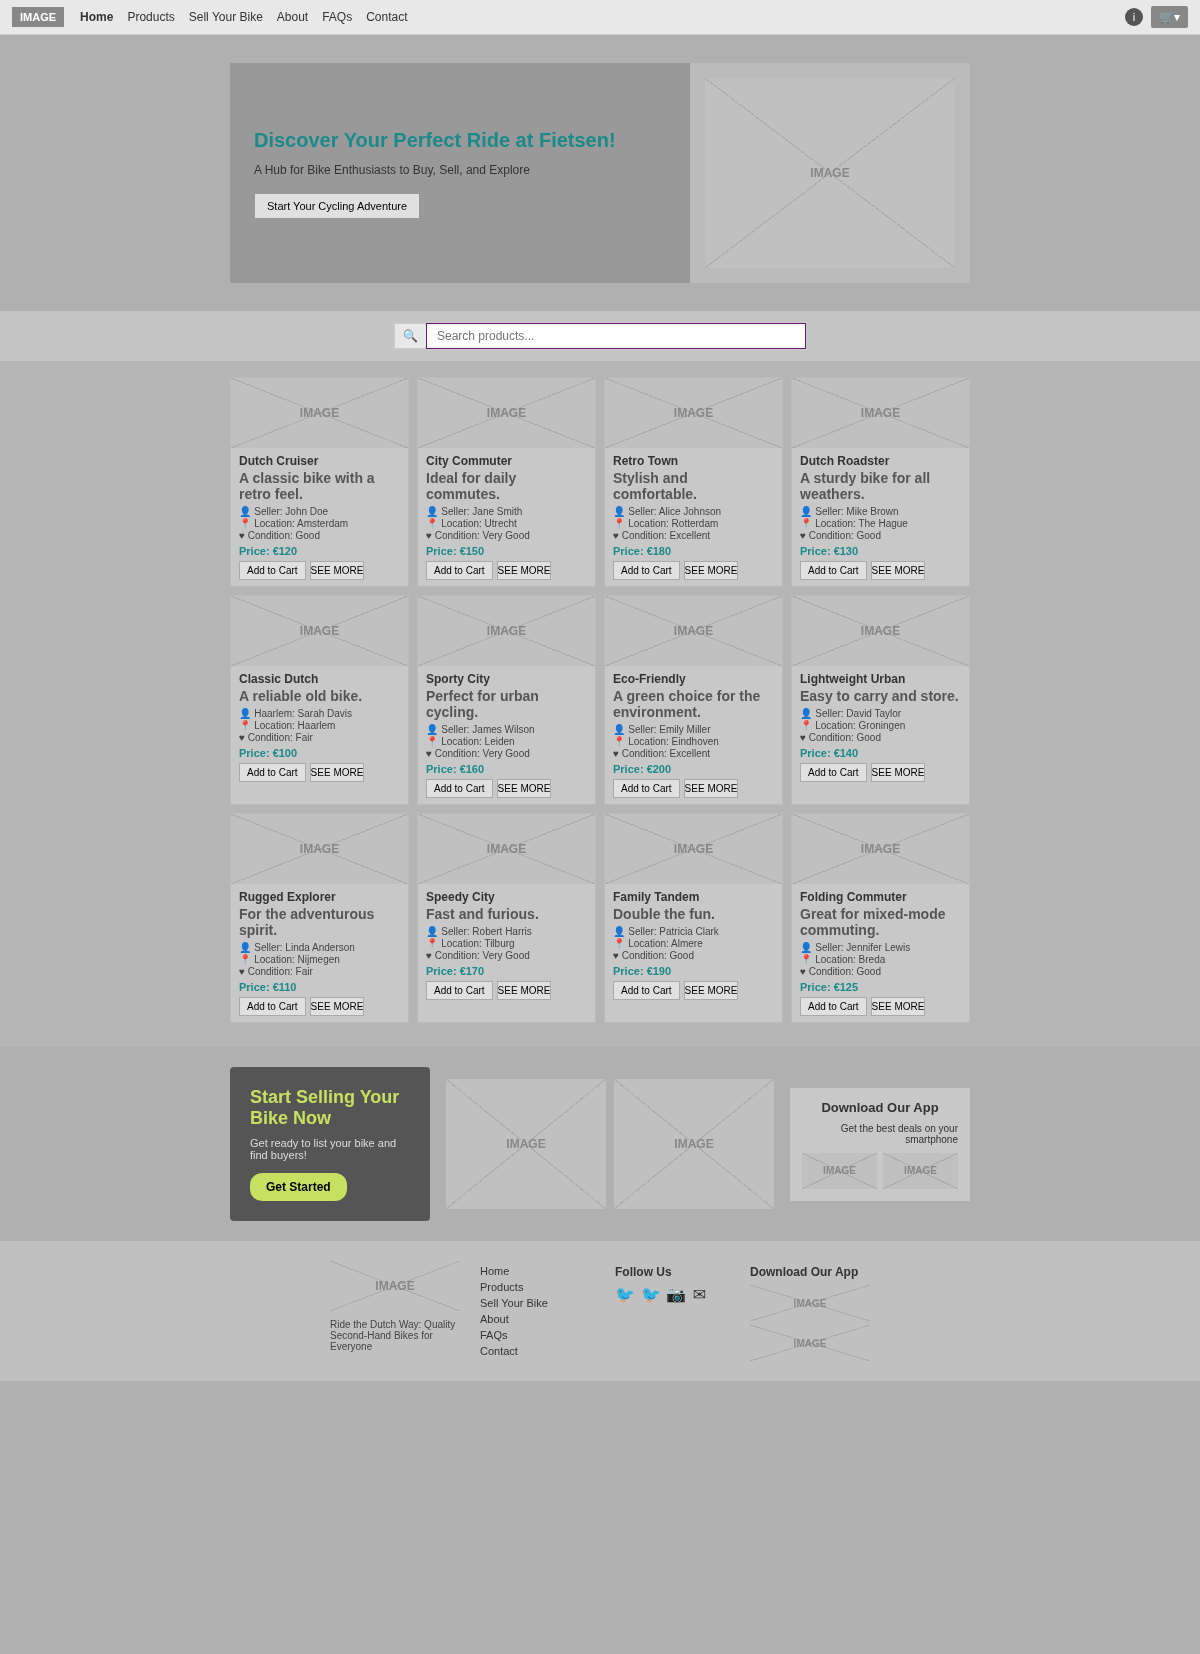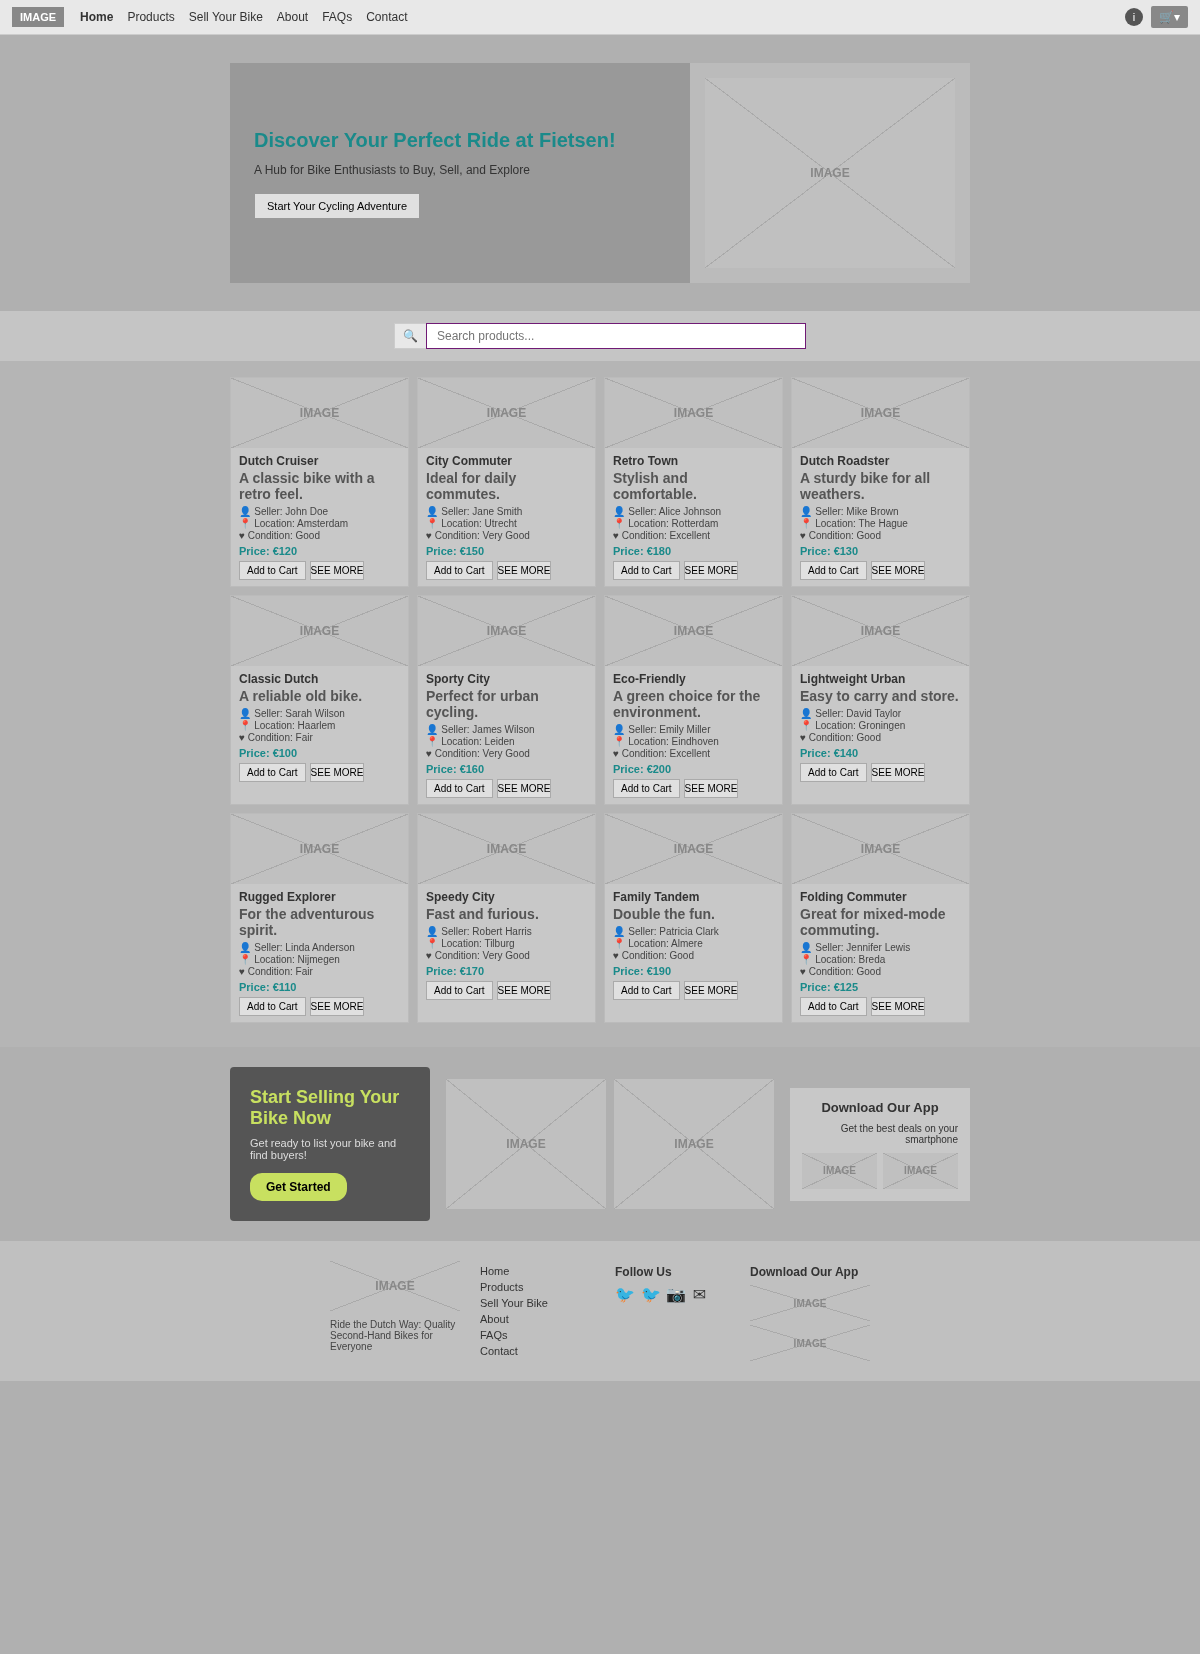--- a/index.html
+++ b/index.html
@@ -485,7 +485,7 @@
       <div class="card-body">
         <div class="card-title">Classic Dutch</div>
         <div class="card-desc">A reliable old bike.</div>
-        <div class="card-meta">👤 Seller: Sarah Wilson</div>
+        <div class="card-meta">👤 Haarlem: Sarah Davis</div>
         <div class="card-meta">📍 Location: Haarlem</div>
         <div class="card-meta">♥ Condition: Fair</div>
         <div class="card-price">Price: €100</div>

